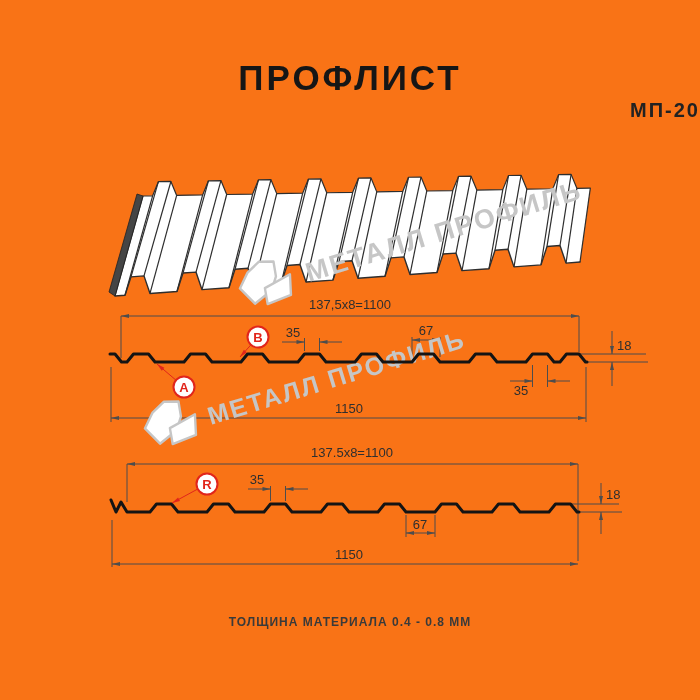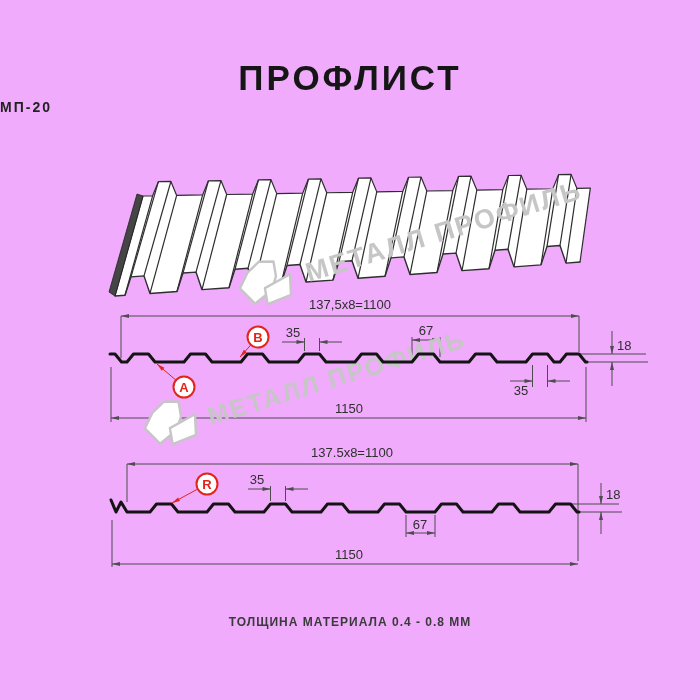--- a/index.html
+++ b/index.html
@@ -3,7 +3,7 @@
 <meta charset="utf-8">
 <style>
   html,body{margin:0;padding:0;background:#ffffff;}
-  .page{position:relative;width:700px;height:700px;background:#f0abfc;overflow:hidden;
+  .page{position:relative;width:700px;height:700px;background:#f97316;overflow:hidden;
         font-family:"Liberation Sans",sans-serif;}
   .title{position:absolute;left:0;top:58px;width:700px;text-align:center;
          font-size:35px;font-weight:800;letter-spacing:3px;color:#161616;}

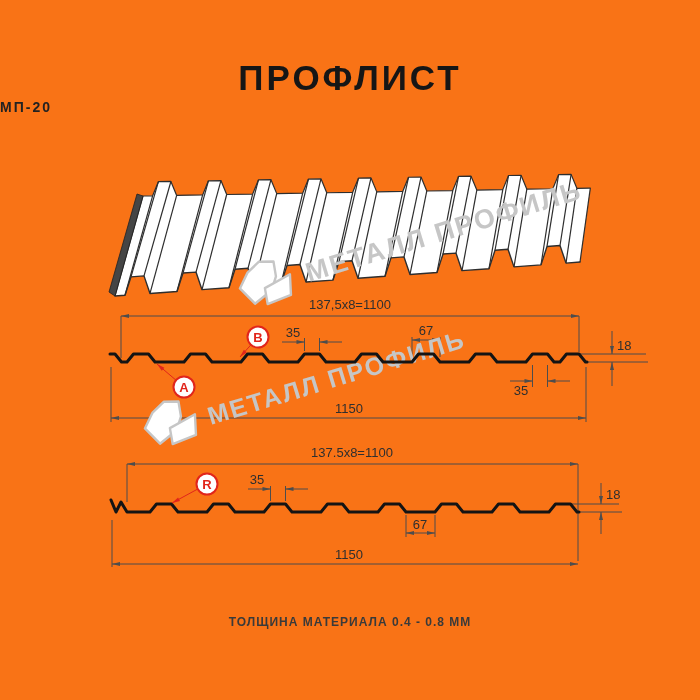--- a/index.html
+++ b/index.html
@@ -7,8 +7,8 @@
         font-family:"Liberation Sans",sans-serif;}
   .title{position:absolute;left:0;top:58px;width:700px;text-align:center;
          font-size:35px;font-weight:800;letter-spacing:3px;color:#161616;}
-  .subtitle{position:absolute;left:0;top:99px;width:700px;text-align:left;
-            font-size:14px;font-weight:600;letter-spacing:2px;color:#222222;}
+  .subtitle{position:absolute;left:0;top:99px;width:700px;text-align:right;
+            font-size:20px;font-weight:600;letter-spacing:2px;color:#222222;}
   .footer{position:absolute;left:0;top:615px;width:700px;text-align:center;
           font-size:12px;font-weight:600;letter-spacing:1px;color:#3a3a3a;}
   svg{position:absolute;left:0;top:0;}

